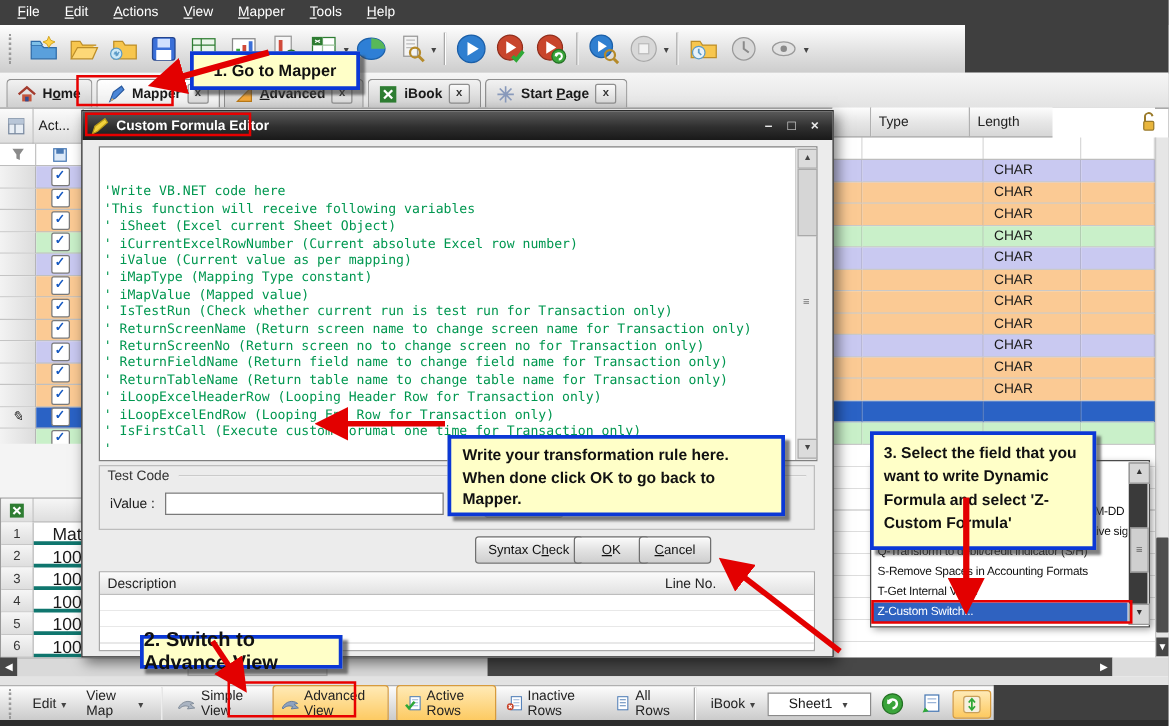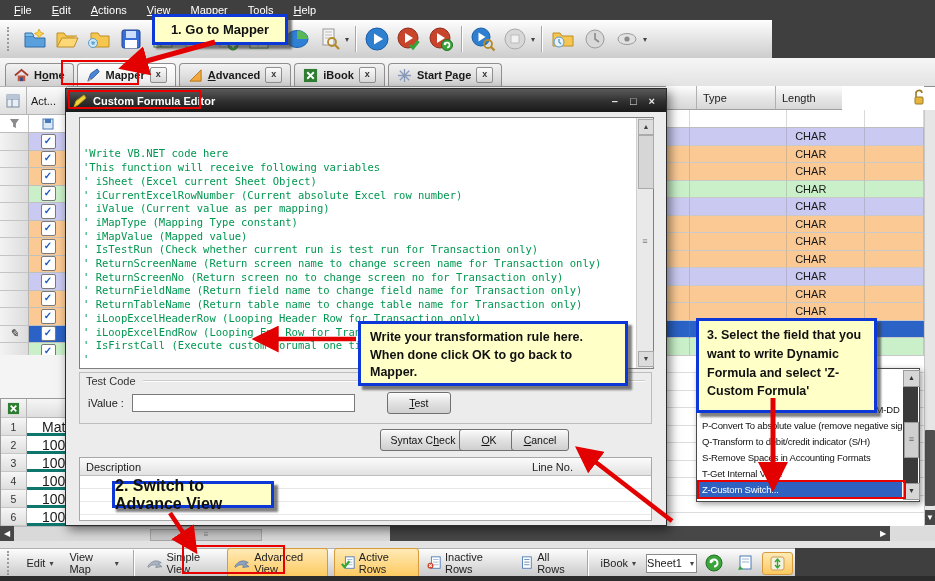--- a/index.html
+++ b/index.html
@@ -116,7 +116,7 @@
 
   
   .callout{background:#ffffc8;border:3px solid #0b38d6;font-weight:bold;color:#111;z-index:30;
-           box-shadow:4px 4px 2px rgba(60,60,60,.65);box-sizing:border-box;}
+           box-shadow:4px 4px 2px rgba(60,60,60,.65);box-sizing:border-box;margin-top:27px;}
   .redbox{border:2px solid #e80000;z-index:35;pointer-events:none;box-sizing:border-box;}
   .overlay{left:0;top:0;width:935px;height:581px;z-index:40;pointer-events:none;}
 

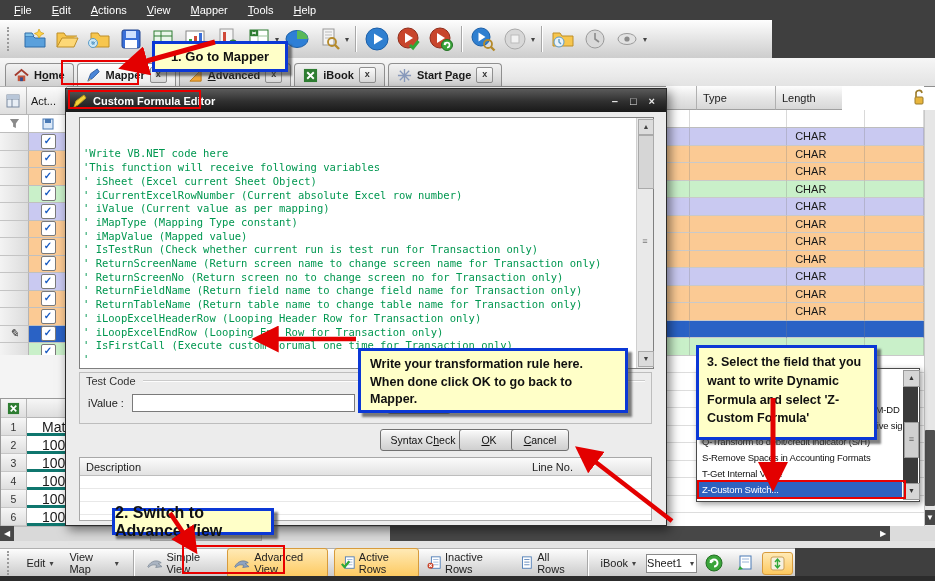--- a/index.html
+++ b/index.html
@@ -127,7 +127,7 @@
   .bstrip{left:0;top:576px;width:935px;height:5px;background:#2c2c2c;}
   .bb-item{display:flex;align-items:center;gap:4px;padding:2px 6px;font-size:11px;color:#222;border-radius:3px;}
   .bb-hl{background:linear-gradient(#ffeab6,#fdc95f);border:1px solid #d79b3c;}
-  .combo{display:flex;align-items:center;background:#fff;border:1px solid #8a8a8a;height:17px;padding:0 0;gap:8px;}
+  .combo{display:flex;align-items:center;background:#fff;border:1px solid #8a8a8a;height:17px;padding:0 16px;gap:8px;}
 </style>
 </head>
 <body>

